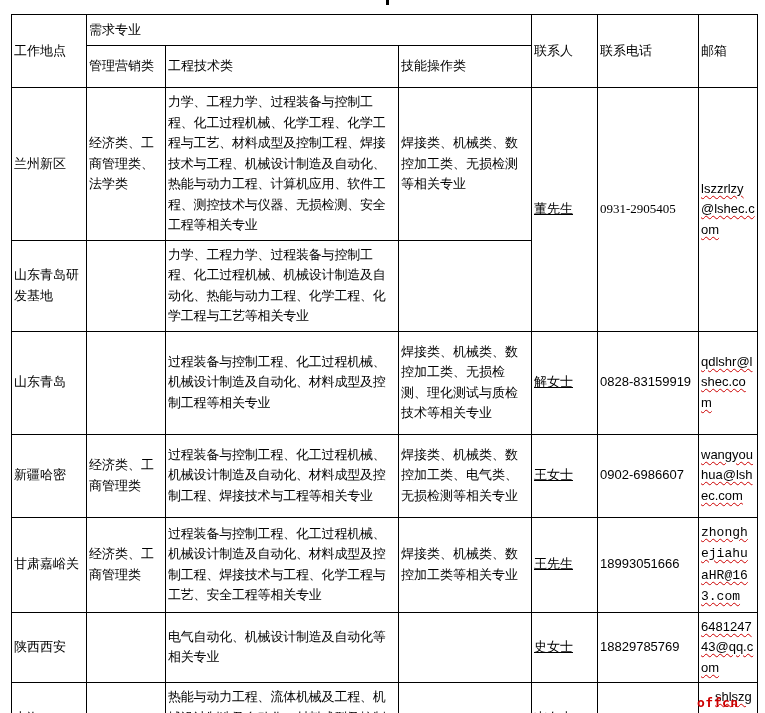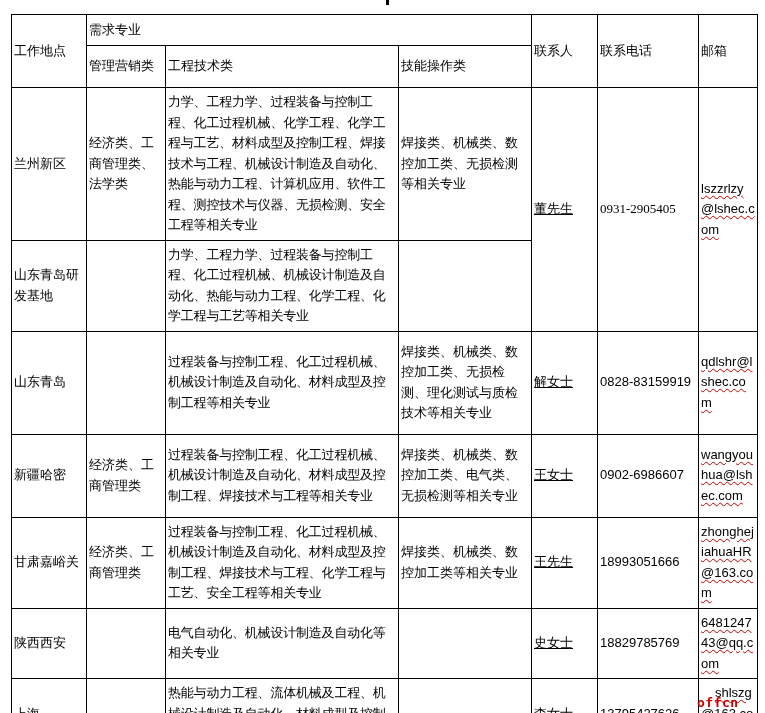--- a/index.html
+++ b/index.html
@@ -91,7 +91,7 @@
     <td class="skill">焊接类、机械类、数控加工类等相关专业</td>
     <td class="person">王先生</td>
     <td class="phone" style="word-break: break-all;">18993051666</td>
-    <td class="email"><span class="squiggle" style="word-break: break-all;">zhonghejiahuaHR@163.com</span></td>
+    <td class="email"><span class="squiggle" style="word-break: break-all; font-family: Liberation Mono, monospace;">zhonghejiahuaHR@163.com</span></td>
   </tr>
 
   <tr style="height:42px">

